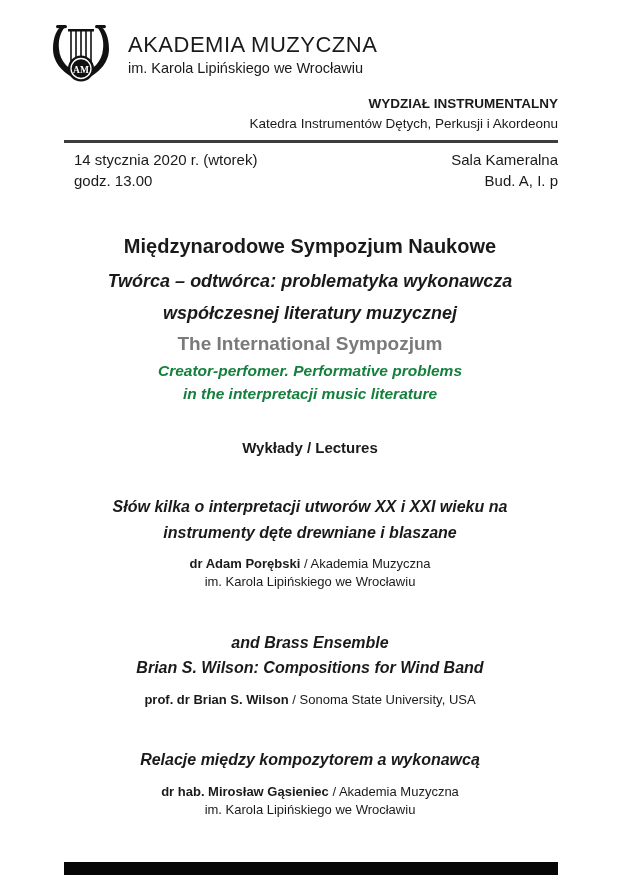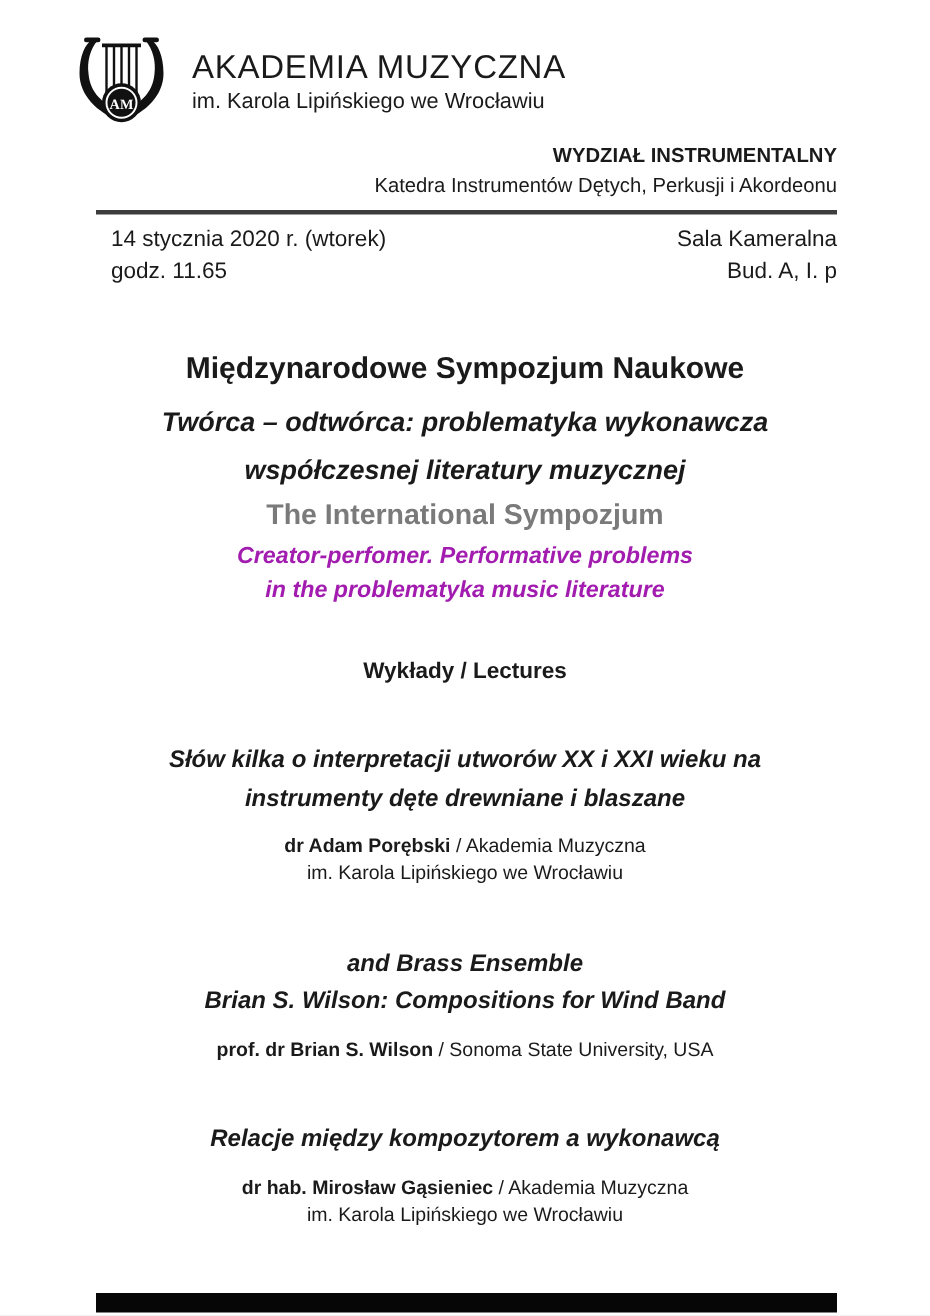--- a/index.html
+++ b/index.html
@@ -78,7 +78,7 @@
   <div class="meta-row">
     <div class="meta-left">
       <div>14 stycznia 2020 r. (wtorek)</div>
-      <div>godz. 11.65</div>
+      <div>godz. 13.00</div>
     </div>
     <div class="meta-right">
       <div>Sala Kameralna</div>

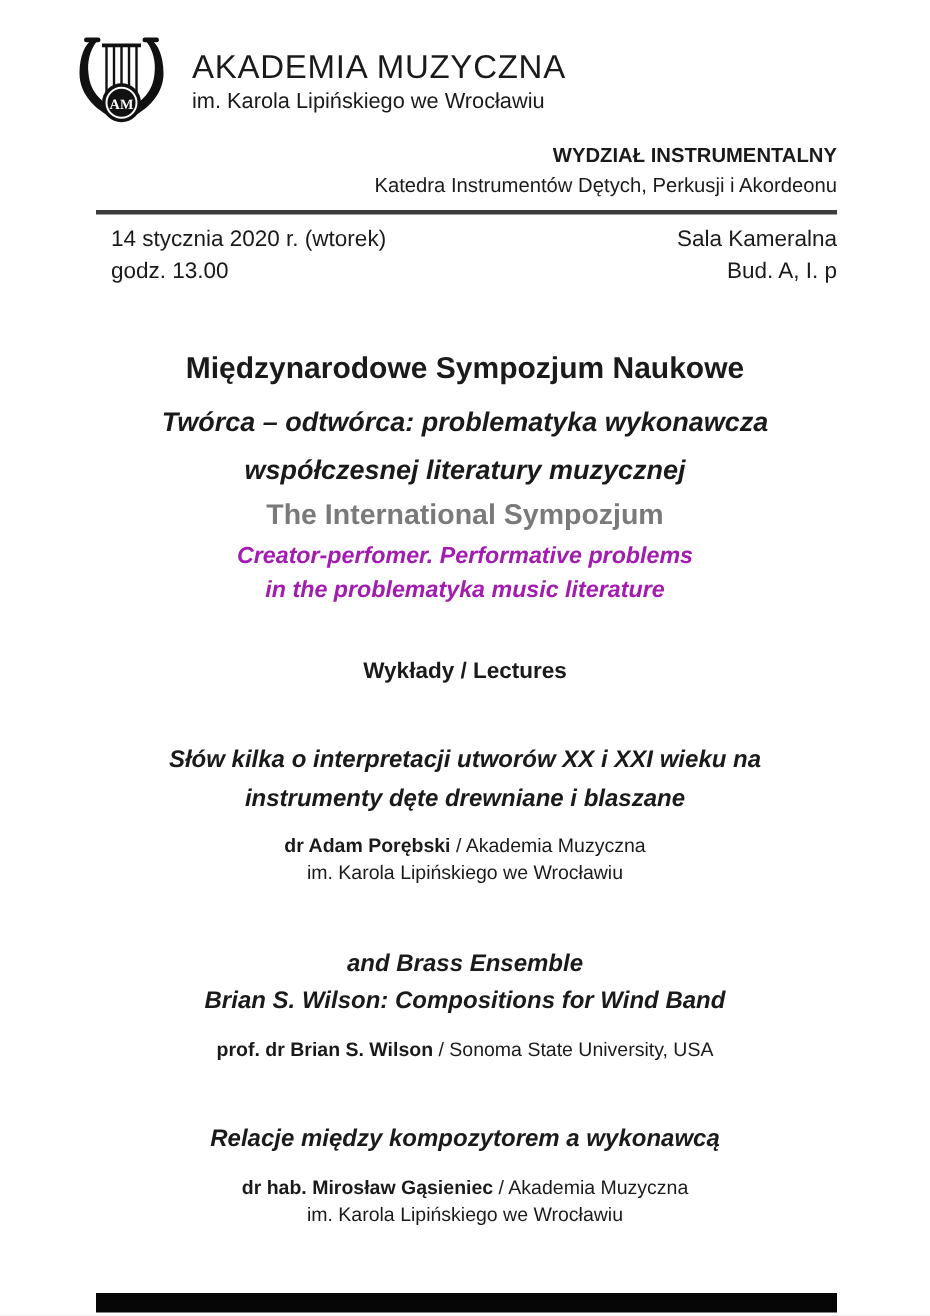--- a/index.html
+++ b/index.html
@@ -28,7 +28,7 @@
   .title-pl{font-size:20px;font-weight:700;margin:44px 0 0 0;}
   .subtitle-pl{font-size:18px;font-weight:700;font-style:italic;line-height:1.75;margin-top:8px;}
   .title-en{font-size:19px;font-weight:700;color:#7a7a7a;margin-top:4px;}
-  .subtitle-en{font-size:15.5px;font-weight:700;font-style:italic;color:#a21caf;line-height:1.45;margin-top:5px;}
+  .subtitle-en{font-size:15.5px;font-weight:700;font-style:italic;color:#15803d;line-height:1.45;margin-top:5px;}
   .section-heading{font-size:15px;font-weight:700;margin-top:34px;}
   .lecture{margin-top:38px;}
   .lecture-title{font-size:16px;font-weight:700;font-style:italic;line-height:1.6;}

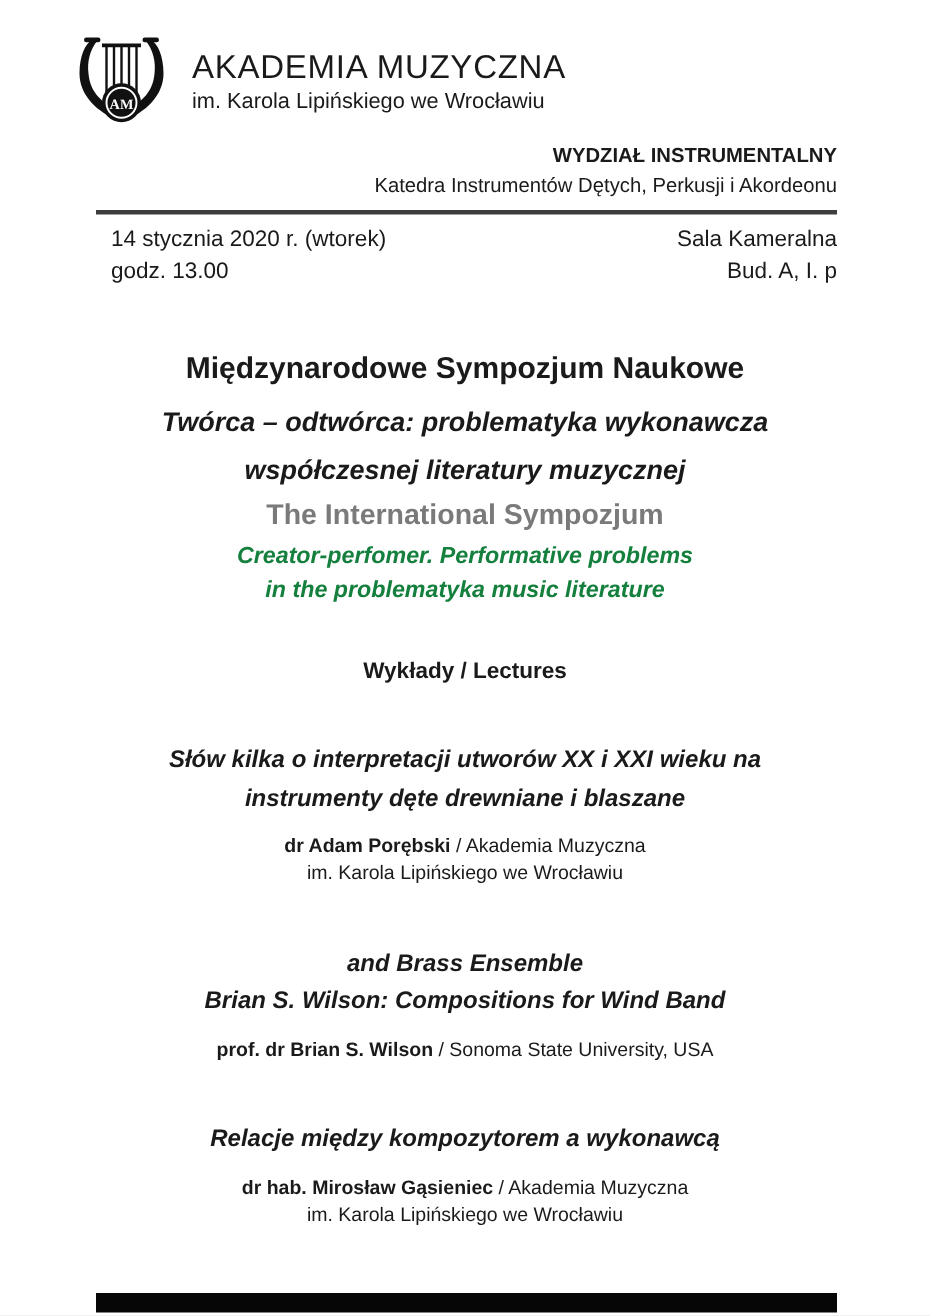--- a/index.html
+++ b/index.html
@@ -97,7 +97,7 @@
     <div class="title-en">The International Sympozjum</div>
     <div class="subtitle-en">
       <div>Creator-perfomer. Performative problems</div>
-      <div>in the problematyka music literature</div>
+      <div>in the interpretacji music literature</div>
     </div>
 
     <div class="section-heading">Wykłady / Lectures</div>

